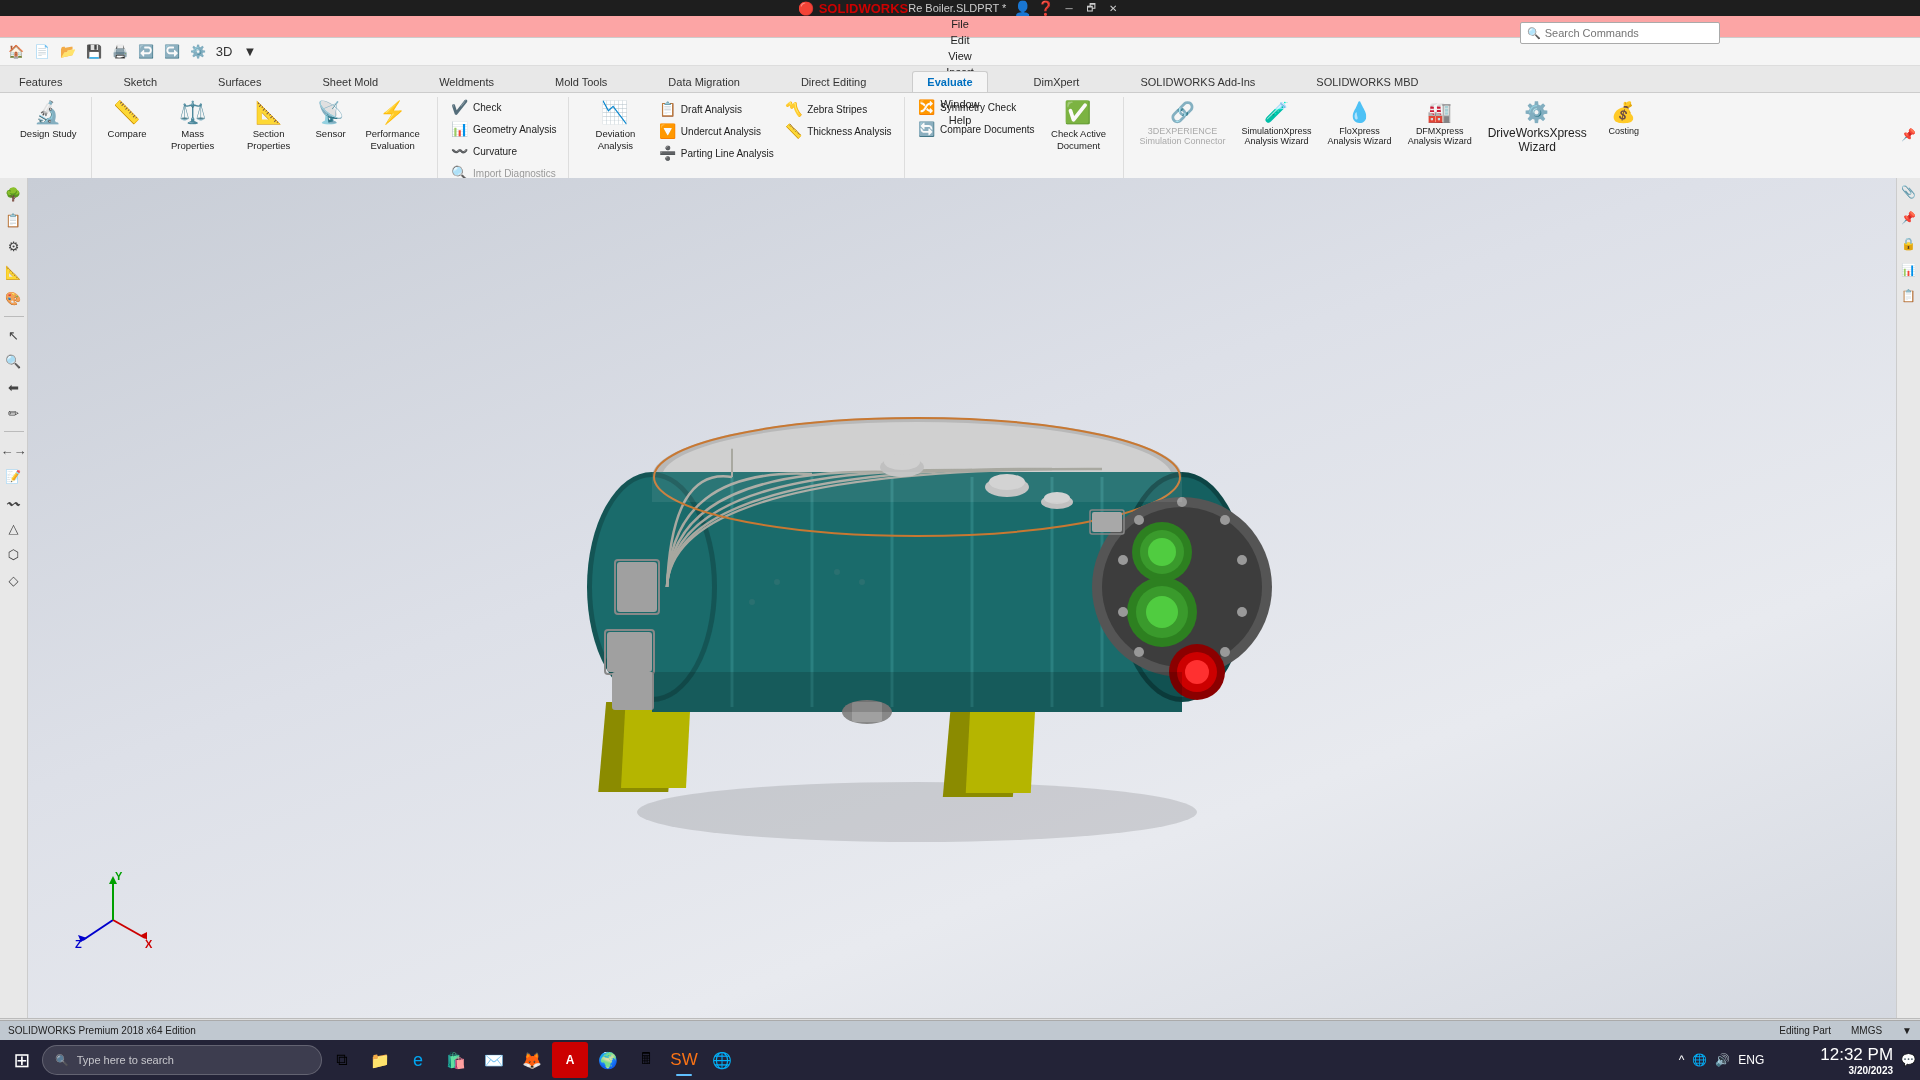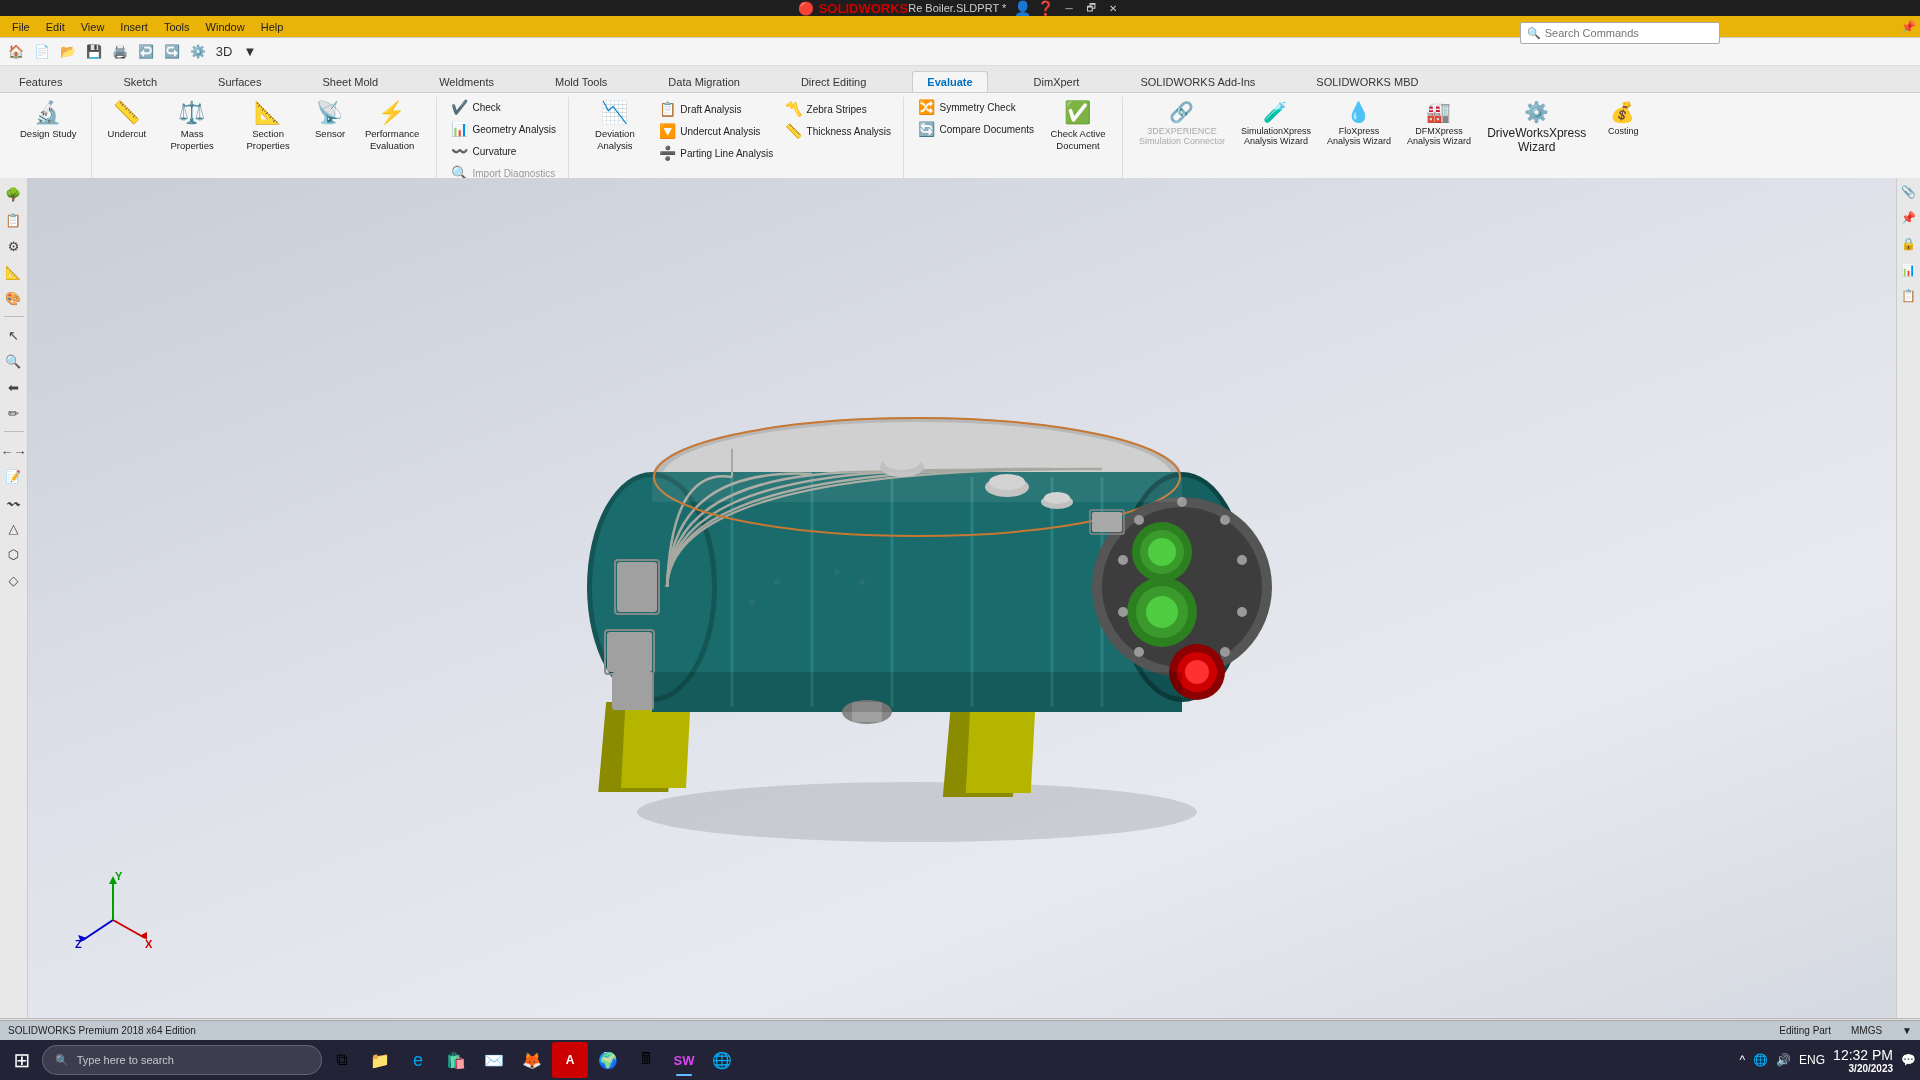--- a/index.html
+++ b/index.html
@@ -23,11 +23,12 @@
     
     #menubar {
       height: 22px;
-      background: #eab308;
+      background: #fca5a5;
       display: flex;
       align-items: center;
       padding: 0 4px;
       border-bottom: 1px solid #ccc;
+      flex-direction: column;
     }
     #menubar .menu-item {
       padding: 2px 8px;

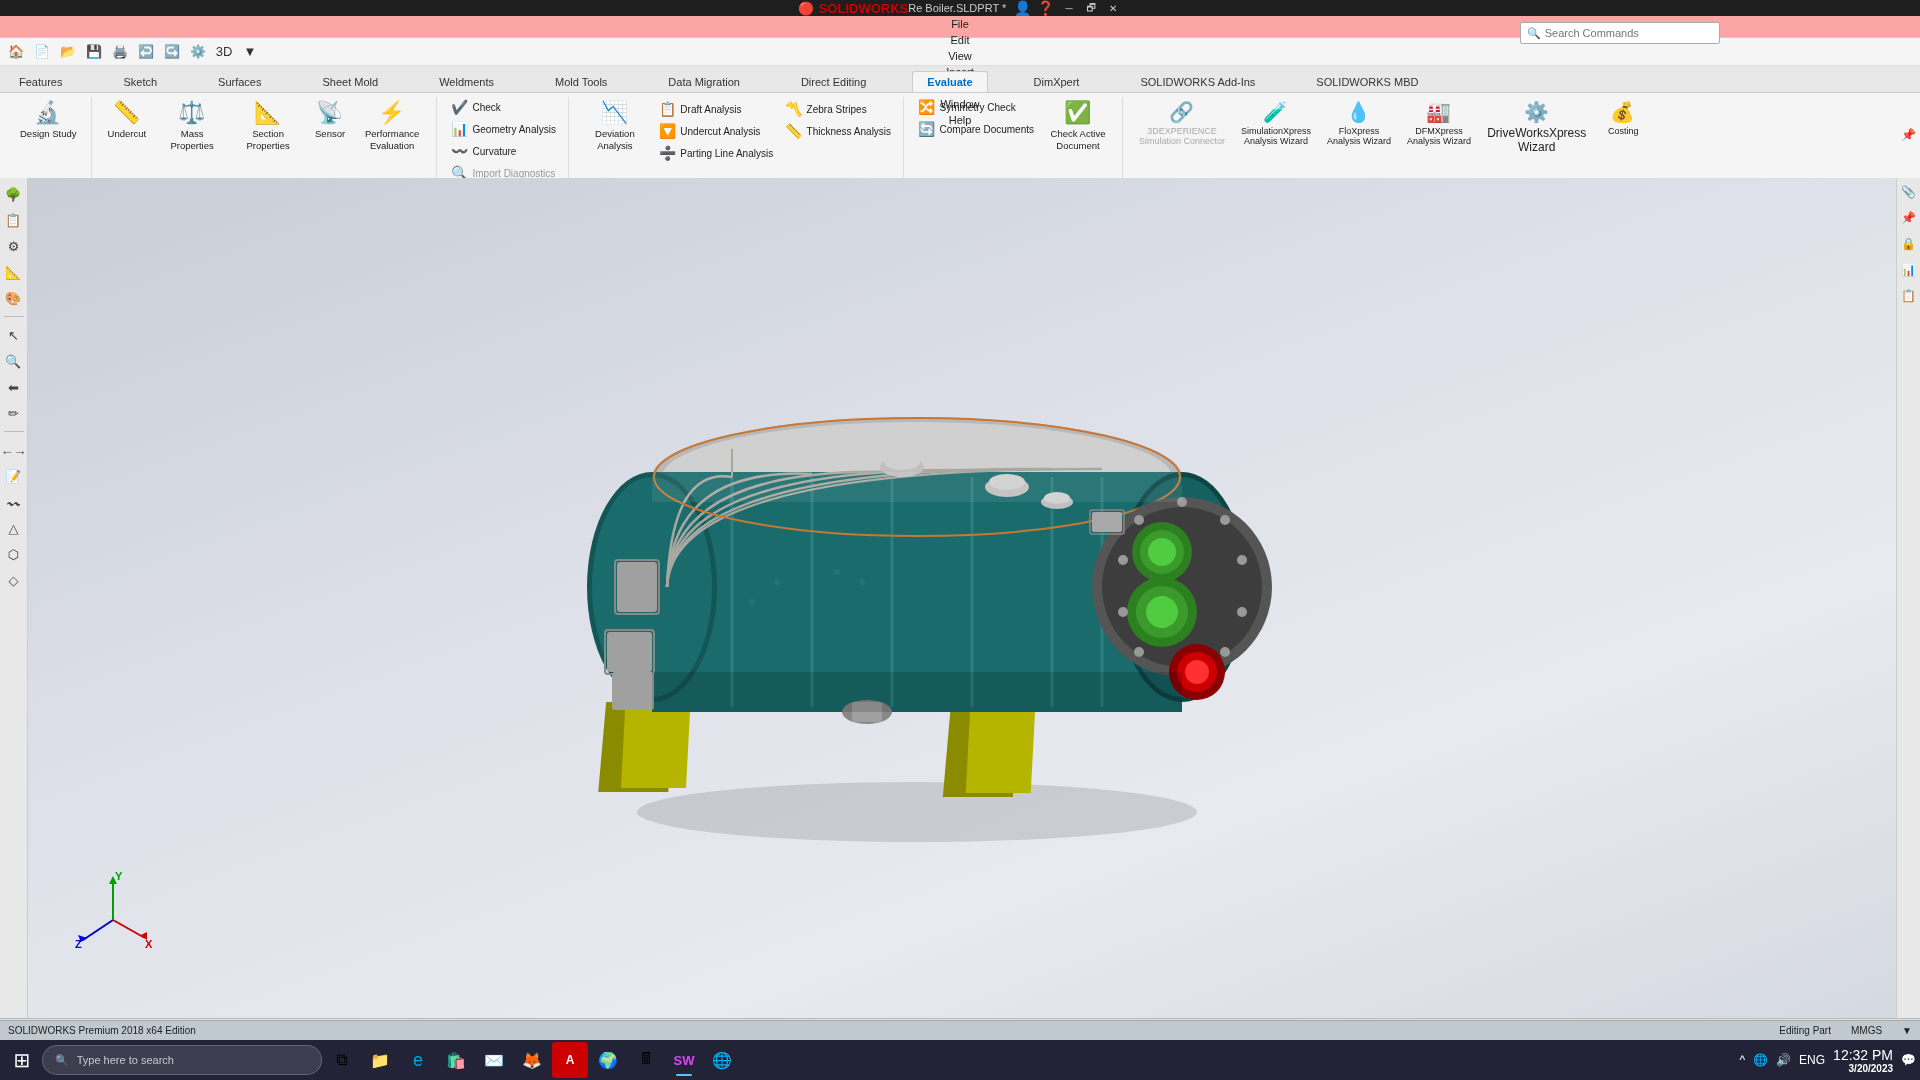--- a/index.html
+++ b/index.html
@@ -462,7 +462,7 @@
     <div class="ribbon-group-items">
       <div class="ribbon-btn">
         <span class="btn-icon">📏</span>
-        <span class="btn-label">Undercut</span>
+        <span class="btn-label">Compare</span>
       </div>
       <div class="ribbon-btn">
         <span class="btn-icon">⚖️</span>

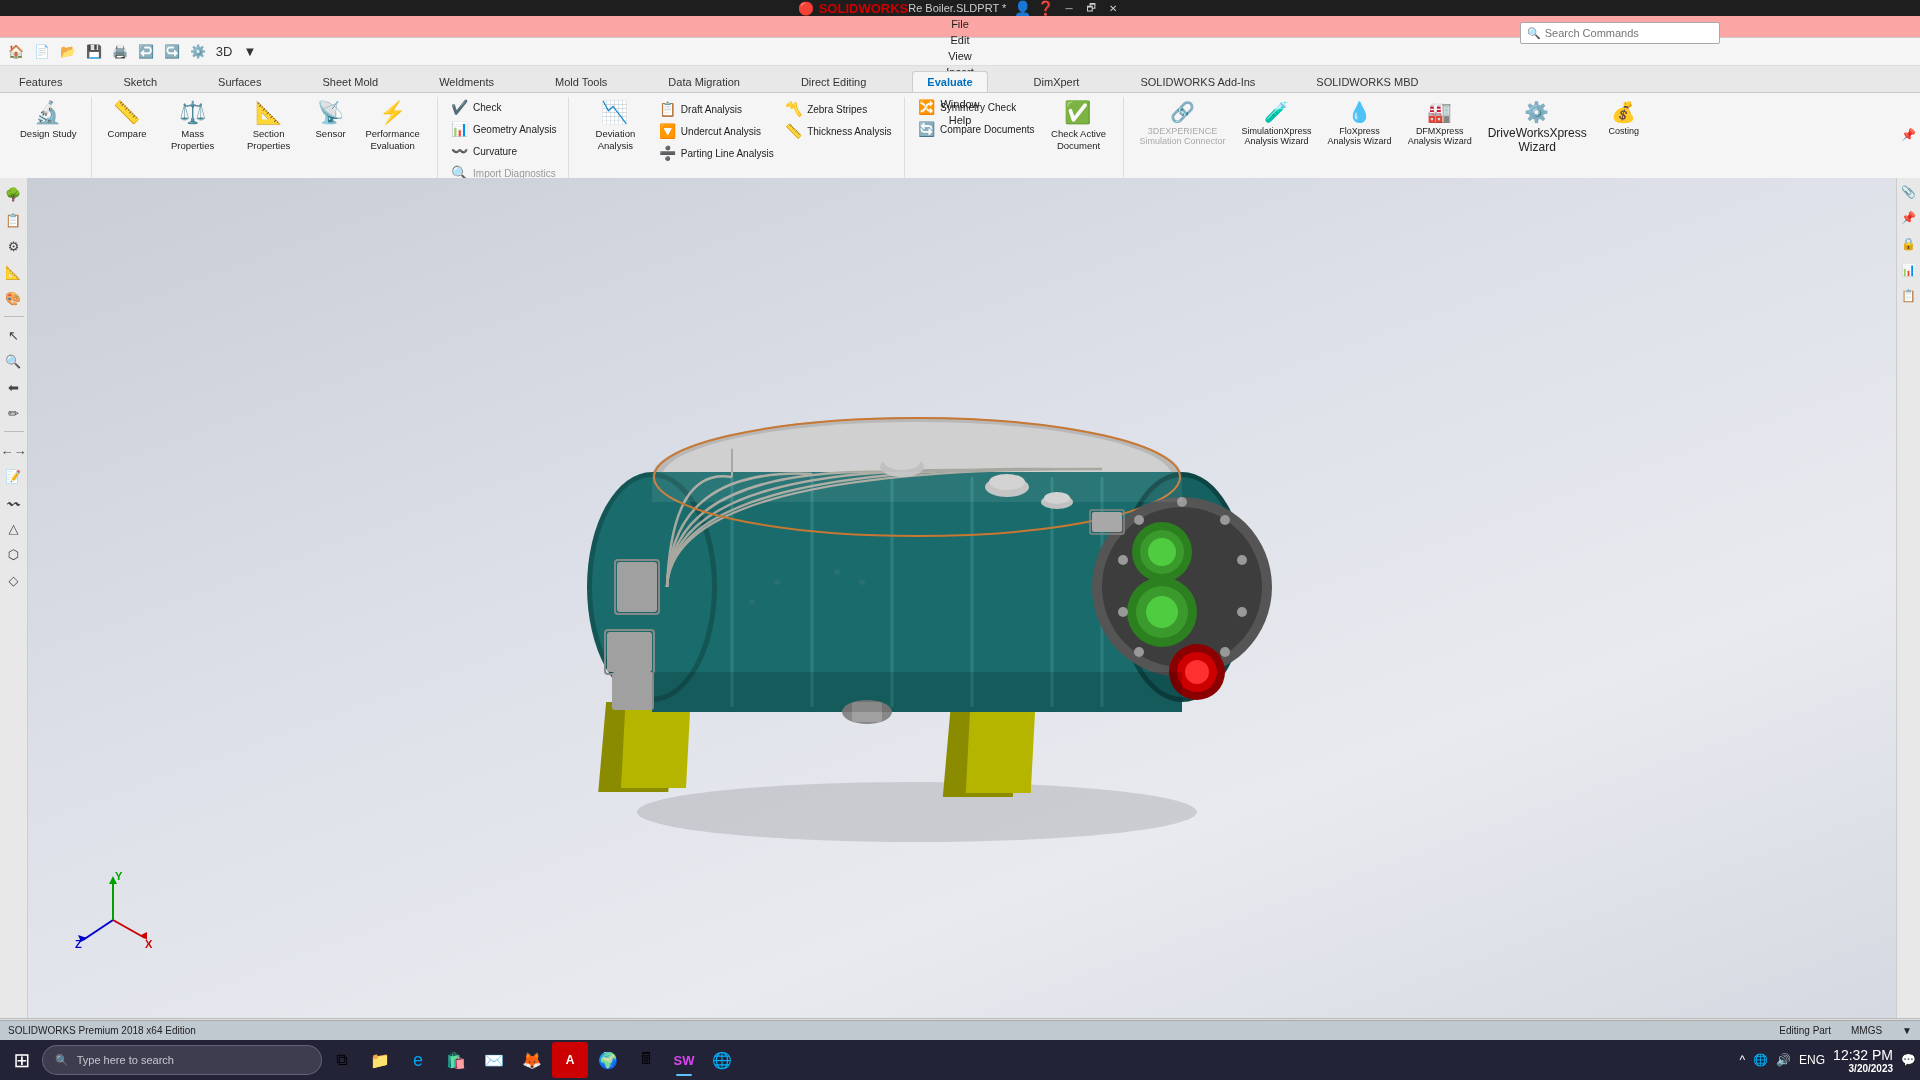--- a/index.html
+++ b/index.html
@@ -787,7 +787,7 @@
   <div class="taskbar-app" style="background:#c00; color:#fff; border-radius:3px; font-size:12px; font-weight:bold;">A</div>
   <div class="taskbar-app">🌍</div>
   <div class="taskbar-app">🖩</div>
-  <div class="taskbar-app active" style="color:#d946ef; font-weight:bold; font-size:13px;">SW</div>
+  <div class="taskbar-app active" style="color:#f97316; font-weight:normal; font-size:17px;">SW</div>
   <div class="taskbar-app">🌐</div>
 
   <div class="taskbar-right">

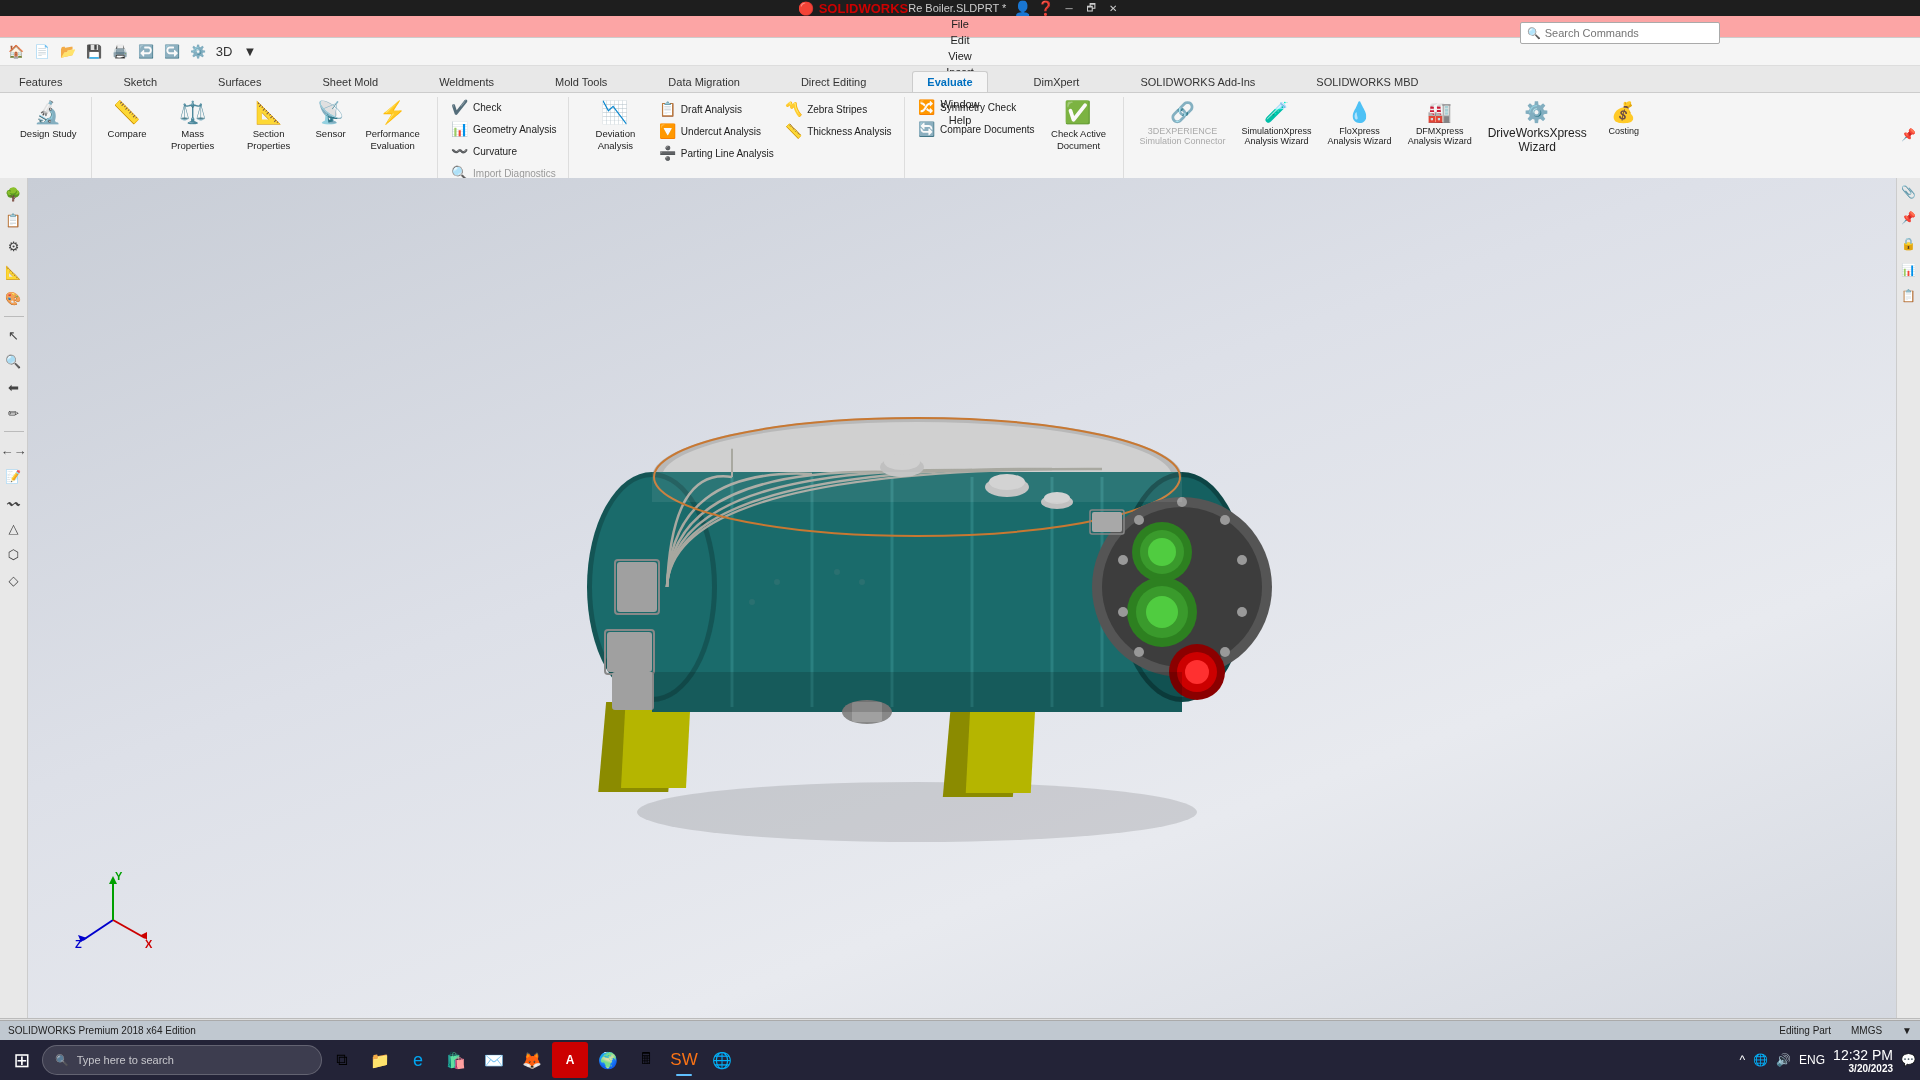--- a/index.html
+++ b/index.html
@@ -330,7 +330,7 @@
       color: #fff; font-size: 10px;
     }
     .taskbar-clock { text-align: right; }
-    .taskbar-clock .time { font-size: 14px; font-weight: 500; }
+    .taskbar-clock .time { font-size: 17px; font-weight: 500; margin-left: 48px; }
     .taskbar-clock .date { font-size: 10px; font-weight: bold; }
     .sys-icon { font-size: 12px; cursor: pointer; }
 

